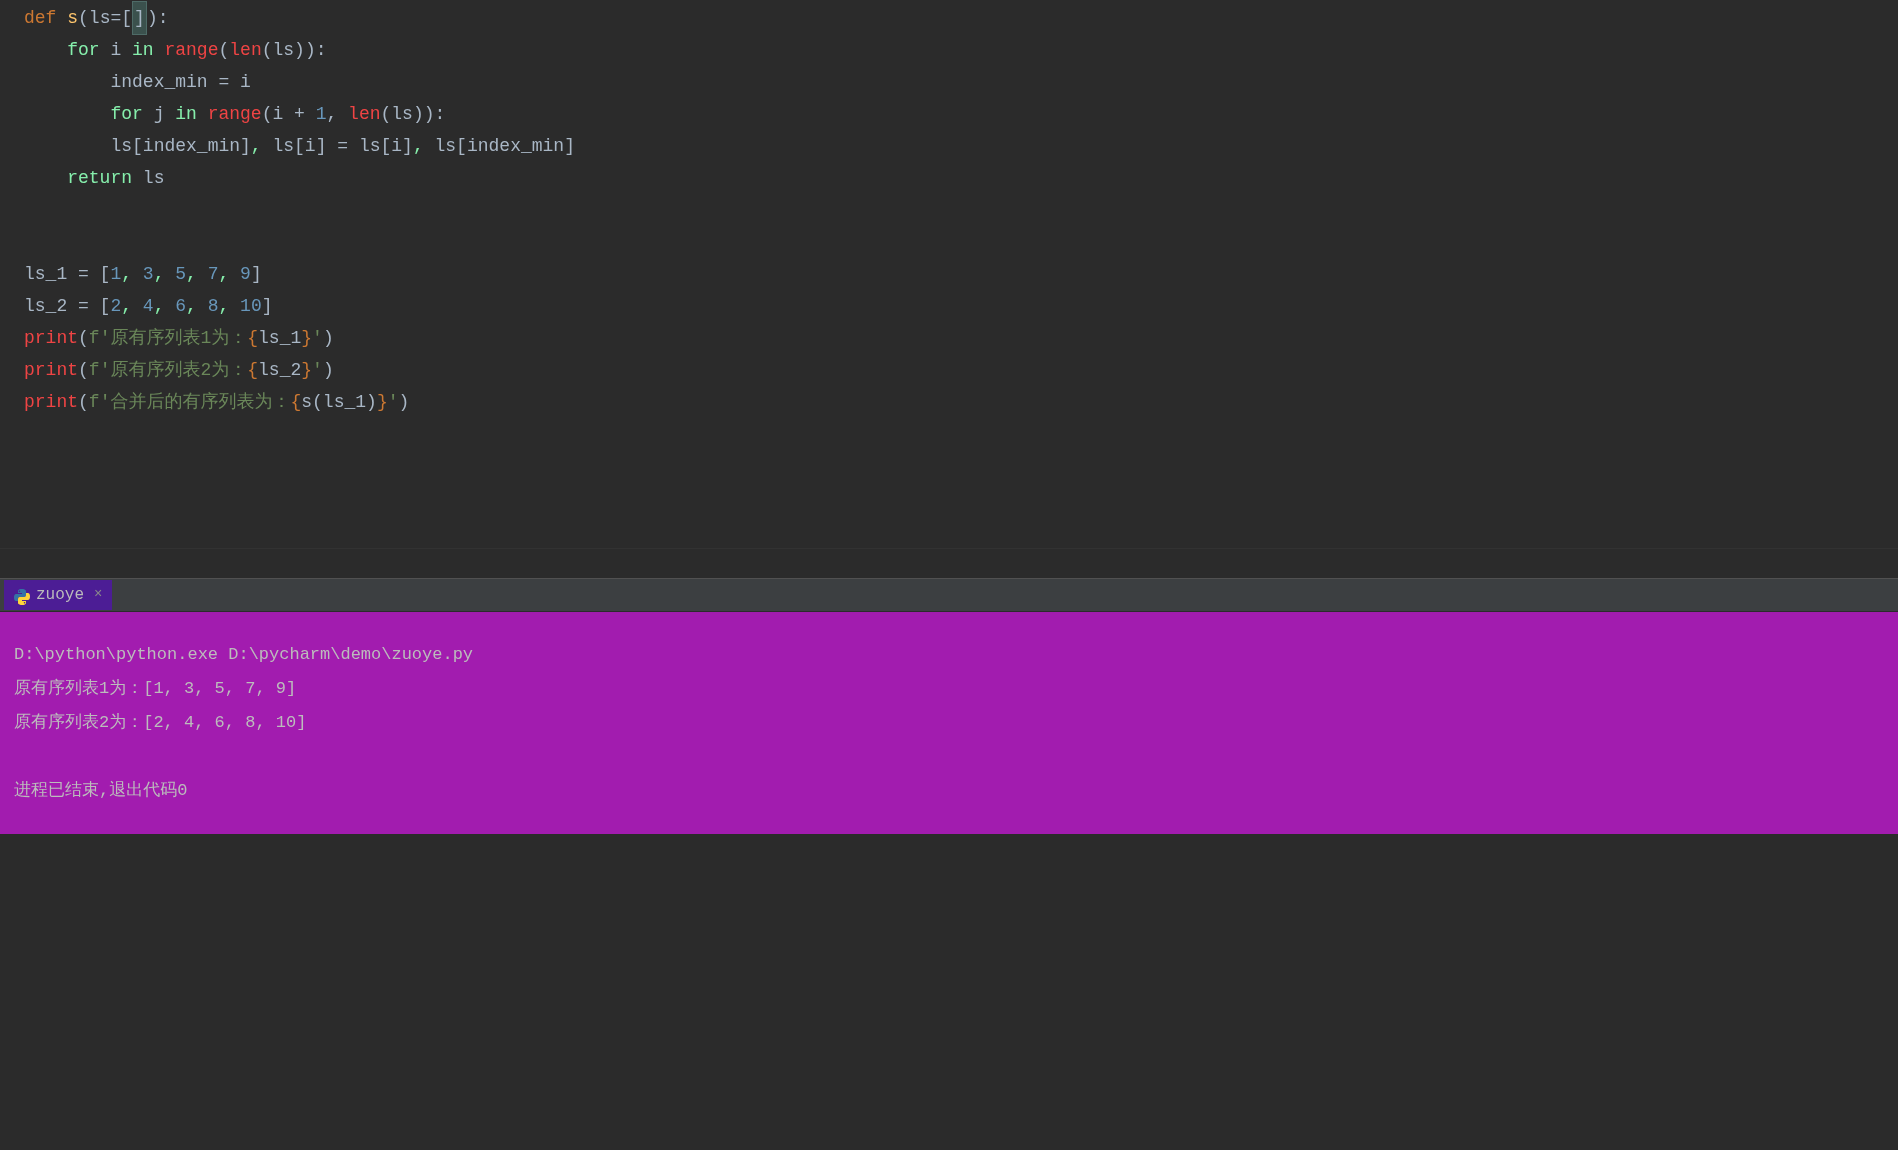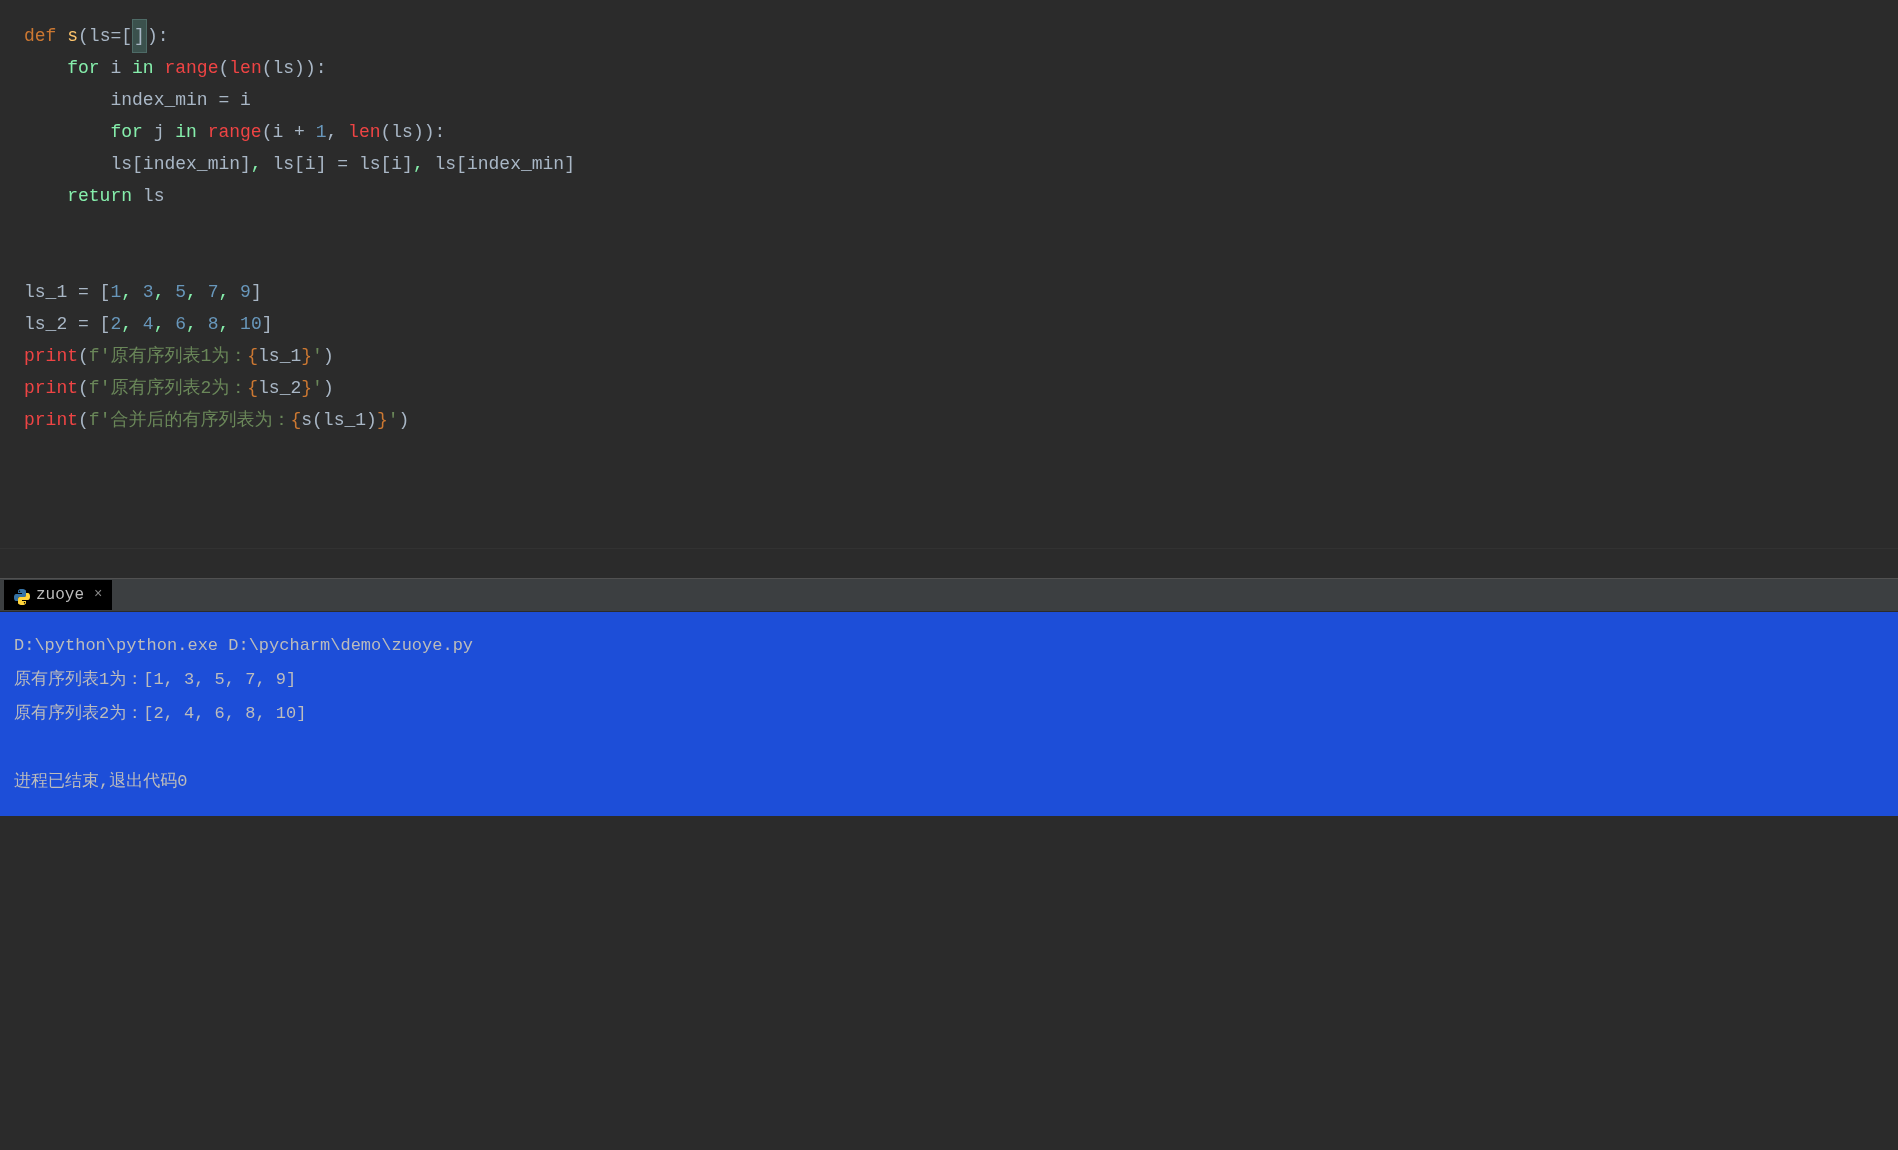--- a/index.html
+++ b/index.html
@@ -14,7 +14,7 @@
     overflow: hidden;
   }
   .editor-pane {
-    padding: 20px 0 20px 10px;
+    padding: 2px 0 20px 10px;
     background: #2b2b2b;
     height: 548px;
   }

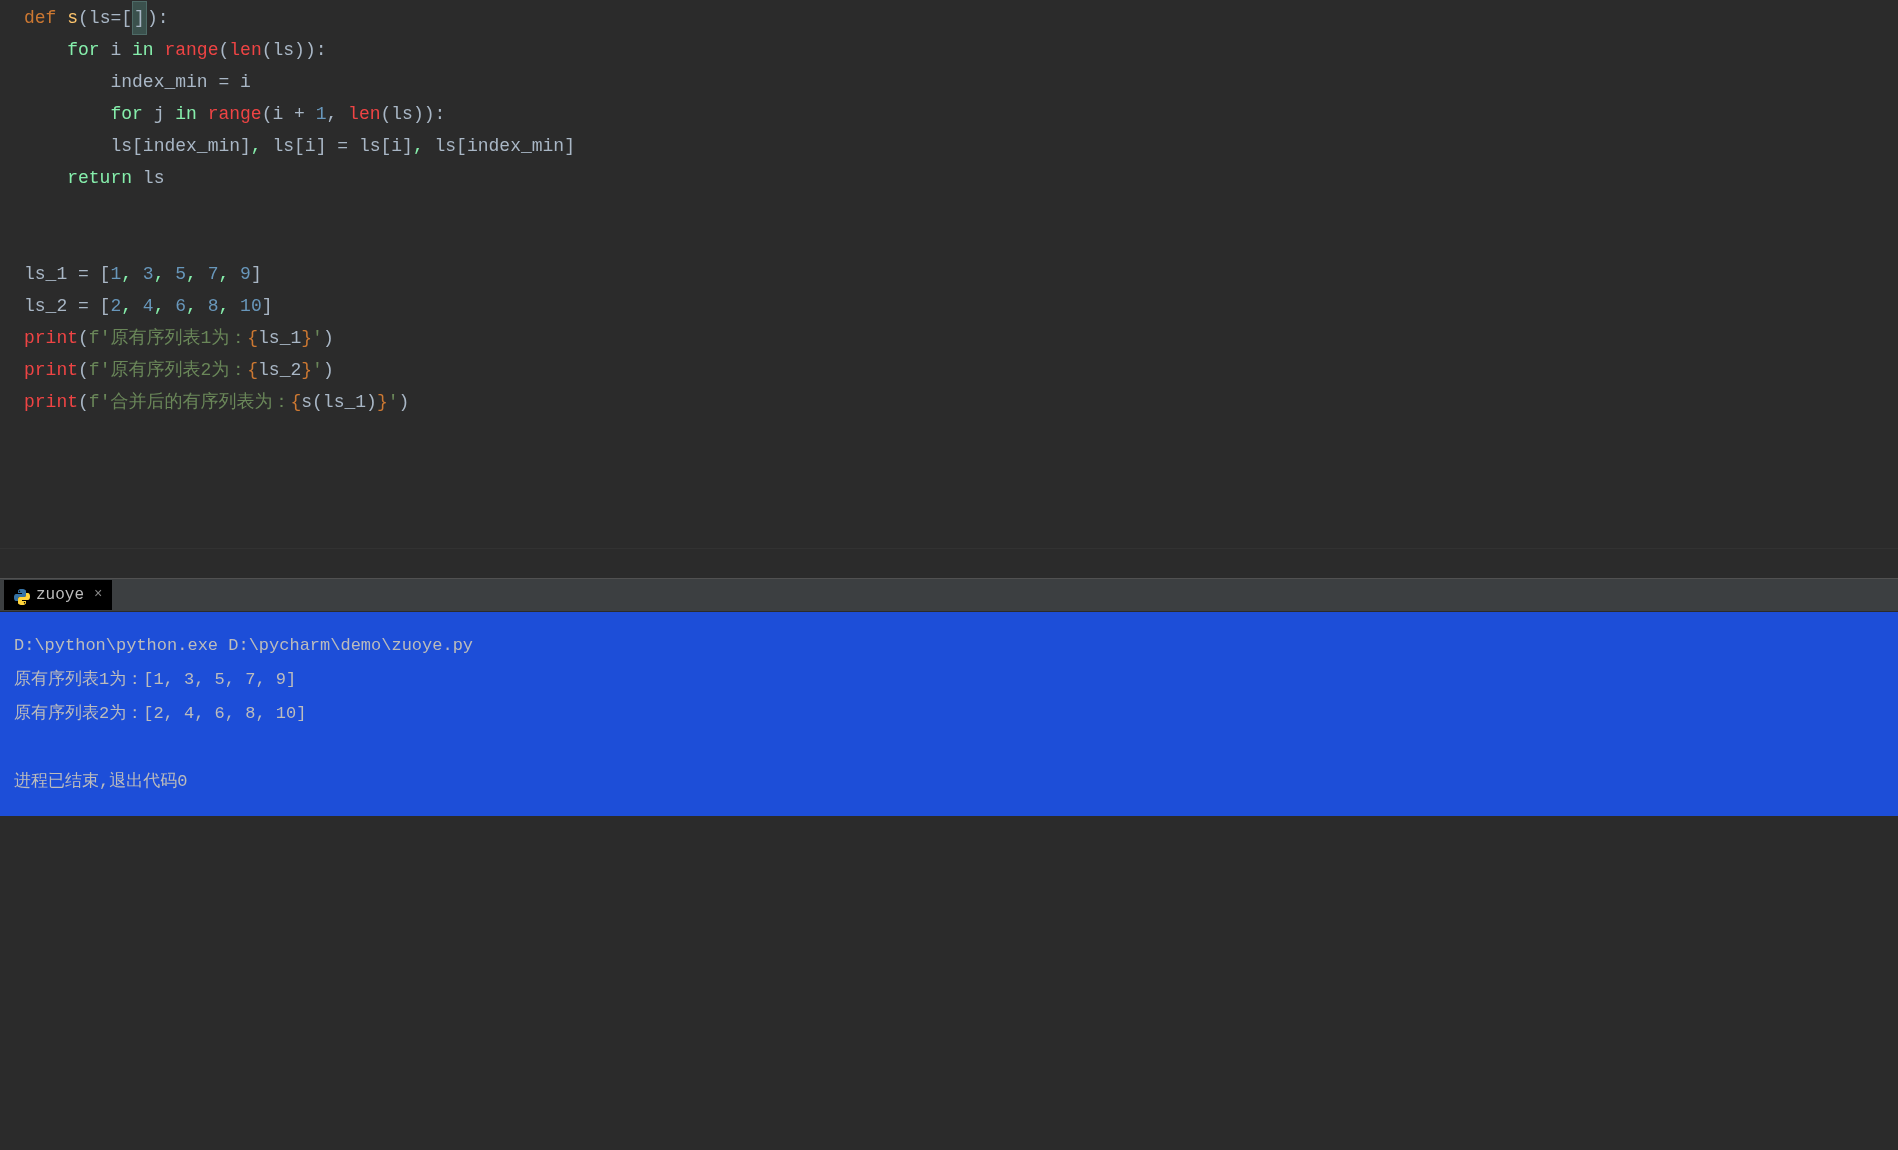--- a/index.html
+++ b/index.html
@@ -60,7 +60,7 @@
     padding-left: 4px;
   }
   .run-tab {
-    background: #000000;
+    background: #4c1d95;
     color: #bbbbbb;
     padding: 4px 10px;
     display: flex;

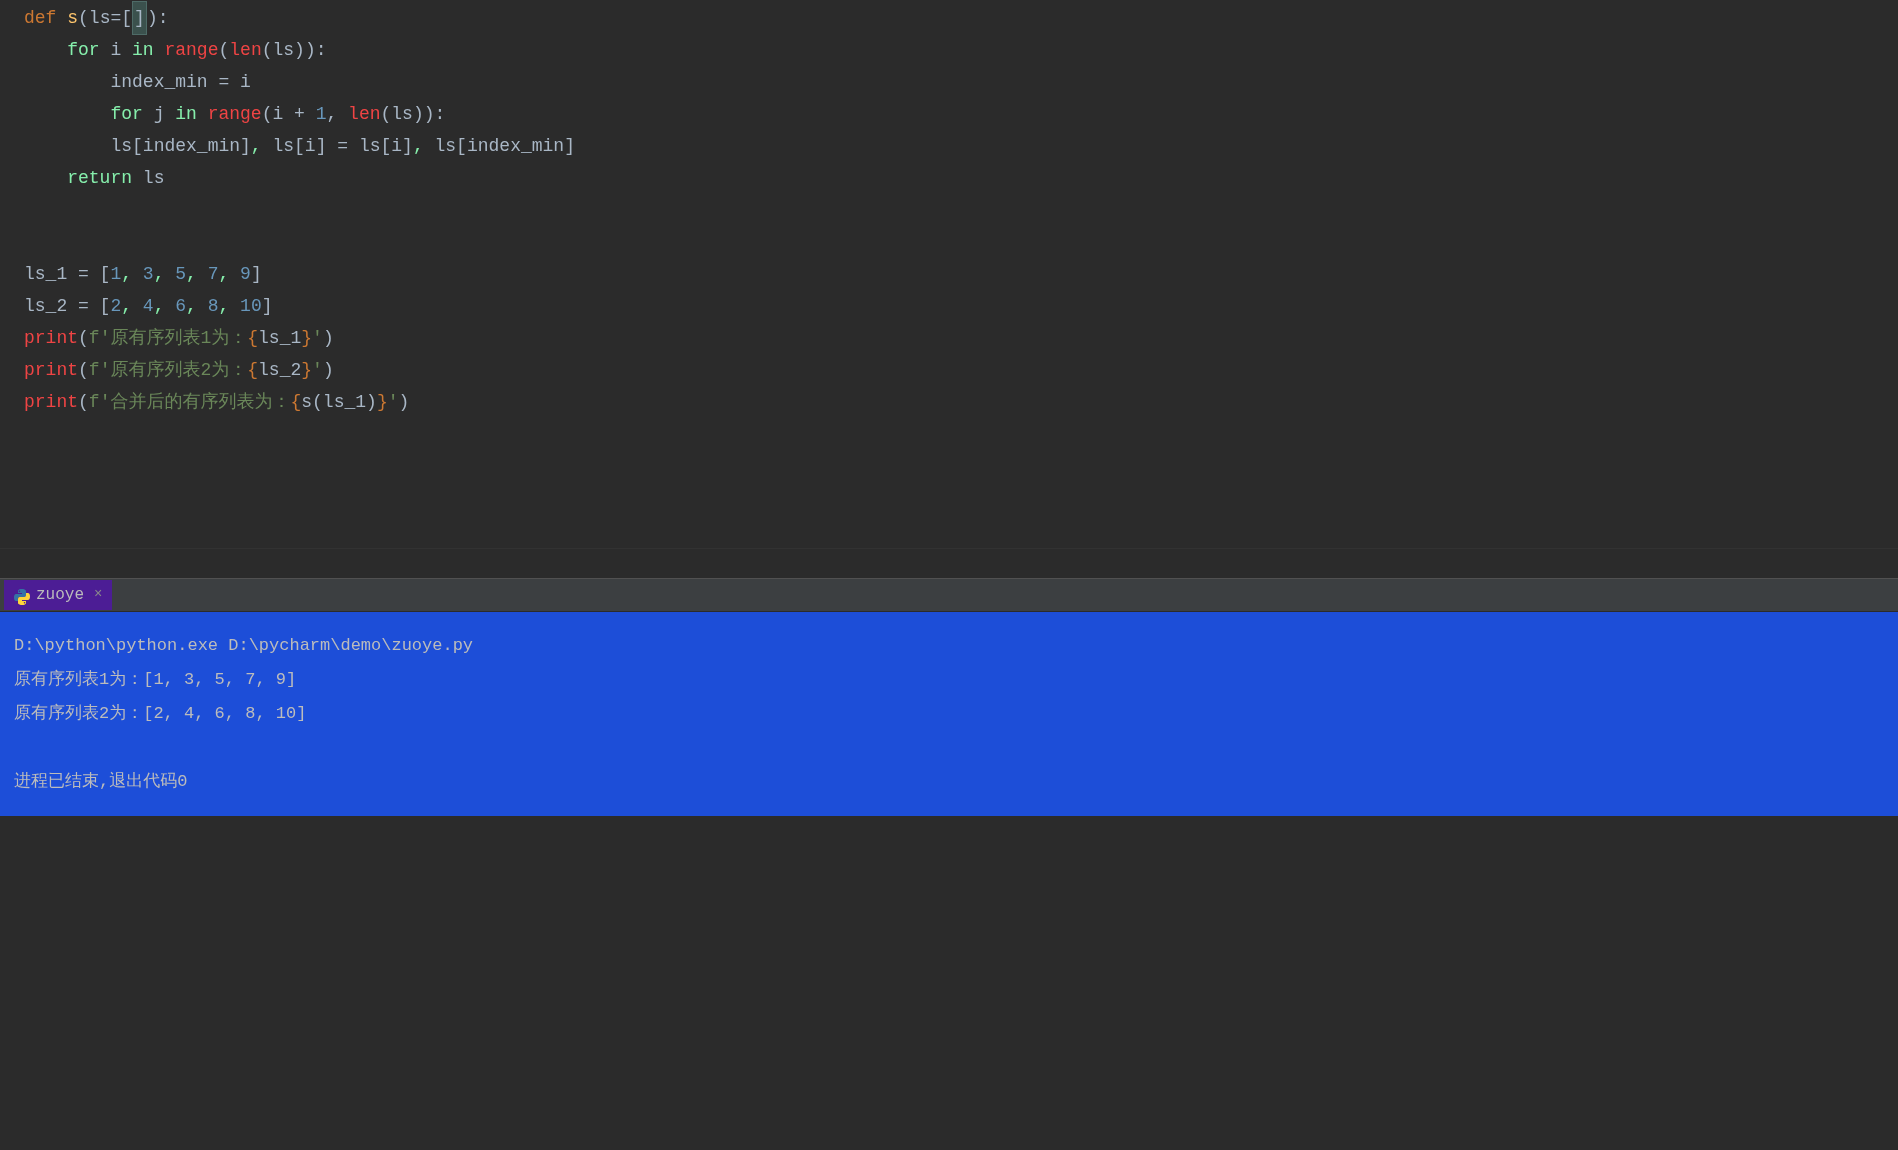--- a/index.html
+++ b/index.html
@@ -80,8 +80,8 @@
     font-size: 14px;
   }
   .console-pane {
-    background: #1d4ed8;
-    padding: 17px 14px;
+    background: #a21caf;
+    padding: 26px 14px;
     color: #bcbcbc;
     font-size: 17px;
     line-height: 2.0;

